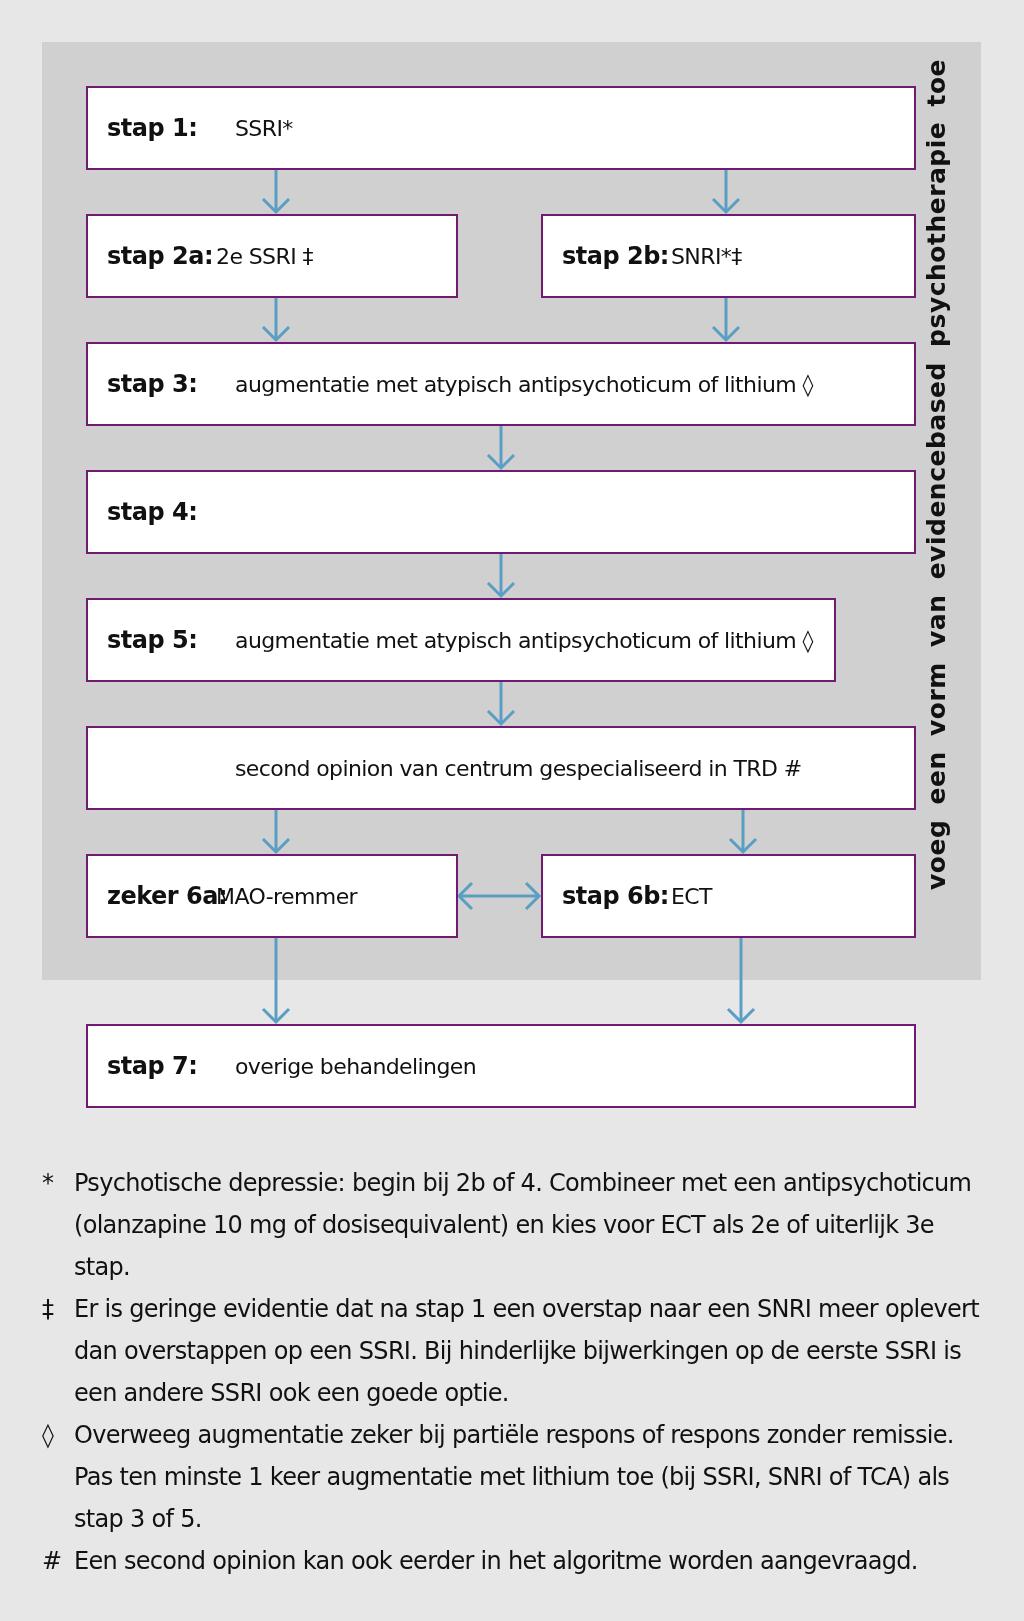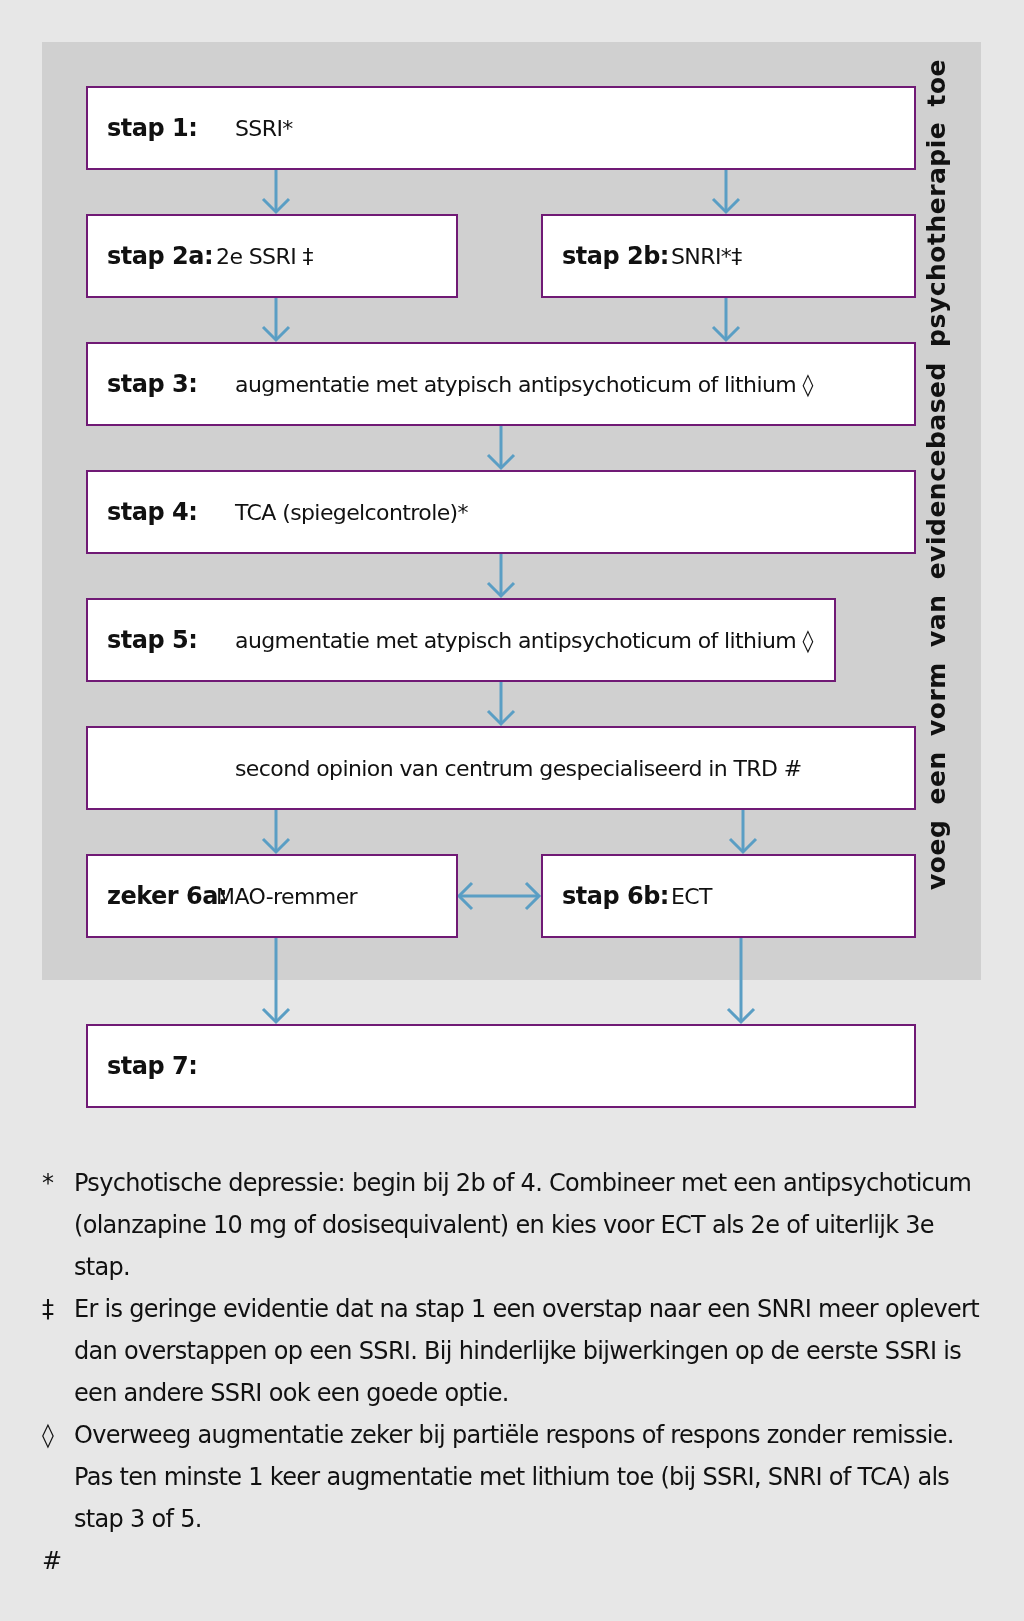--- a/index.html
+++ b/index.html
@@ -84,7 +84,6 @@
 
 <div class="box" style="left:86px;top:470px;width:830px;">
   <span class="lbl">stap 4:</span>
-  <span class="val">TCA (spiegelcontrole)*</span>
 </div>
 
 <div class="box" style="left:86px;top:598px;width:750px;">

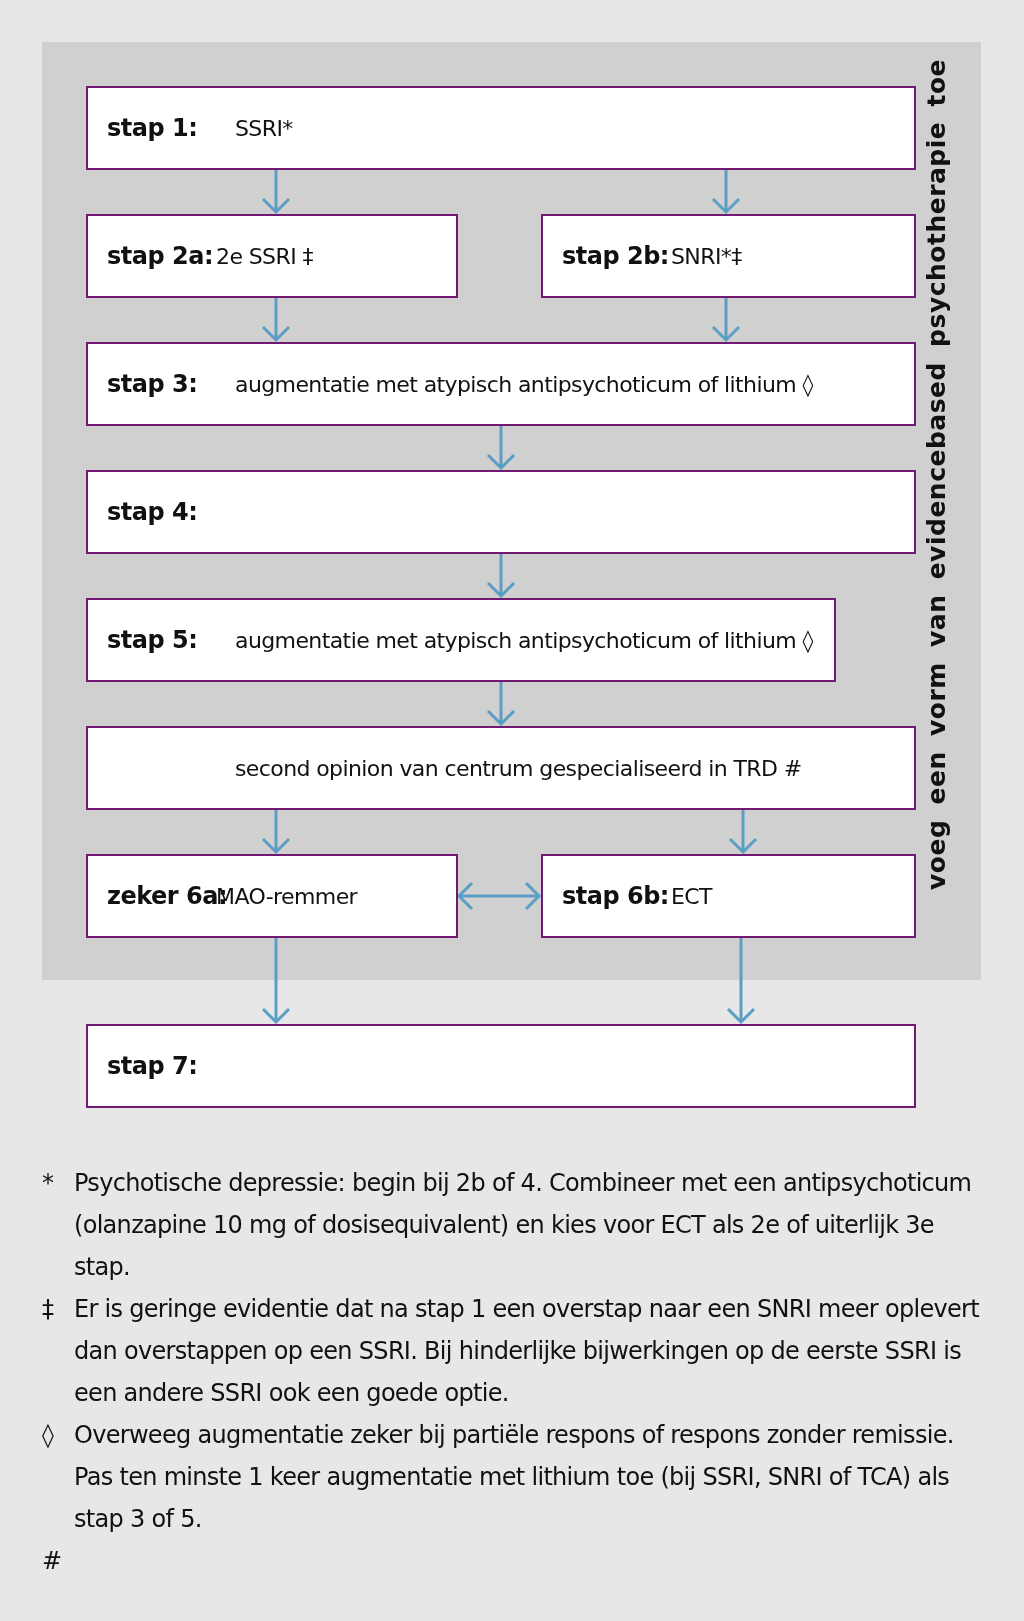--- a/index.html
+++ b/index.html
@@ -106,6 +106,7 @@
 
 <div class="box" style="left:86px;top:1024px;width:830px;">
   <span class="lbl">stap 7:</span>
+  <span class="val">overige behandelingen</span>
 </div>
 
 <div class="vtext">voeg een vorm van evidencebased psychotherapie toe</div>

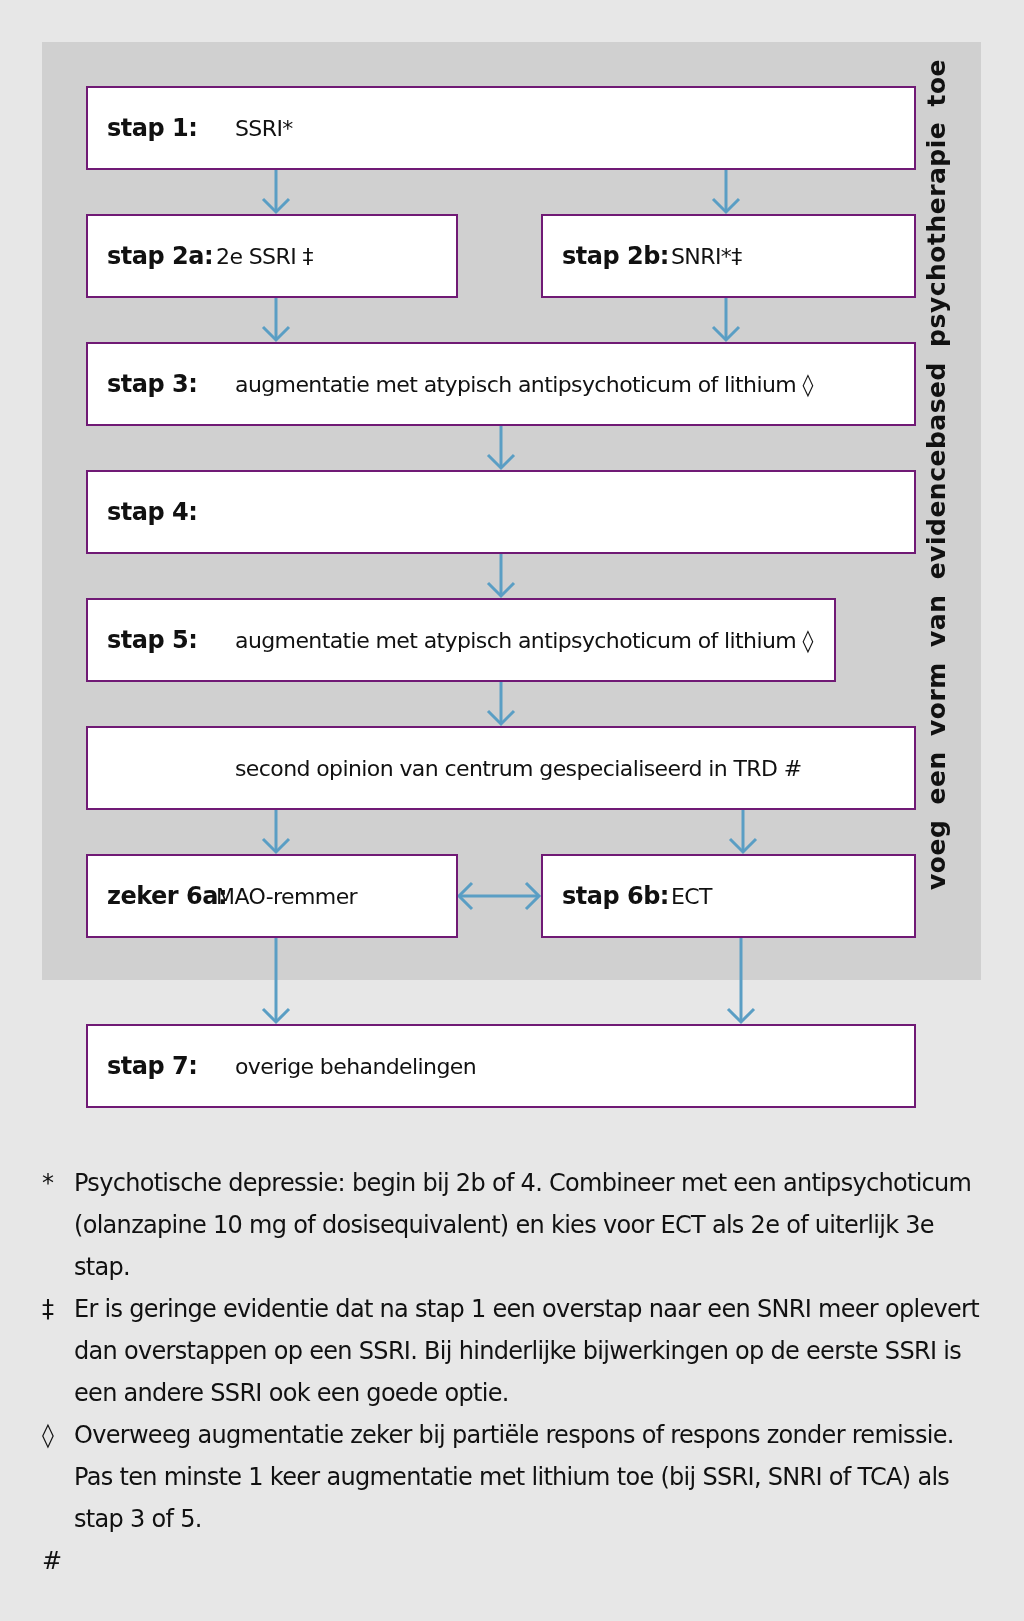--- a/index.html
+++ b/index.html
@@ -126,6 +126,7 @@
   </div>
   <div class="note">
     <span class="sym">#</span>
+    <span>Een second opinion kan ook eerder in het algoritme worden aangevraagd.</span>
   </div>
 </div>
 

